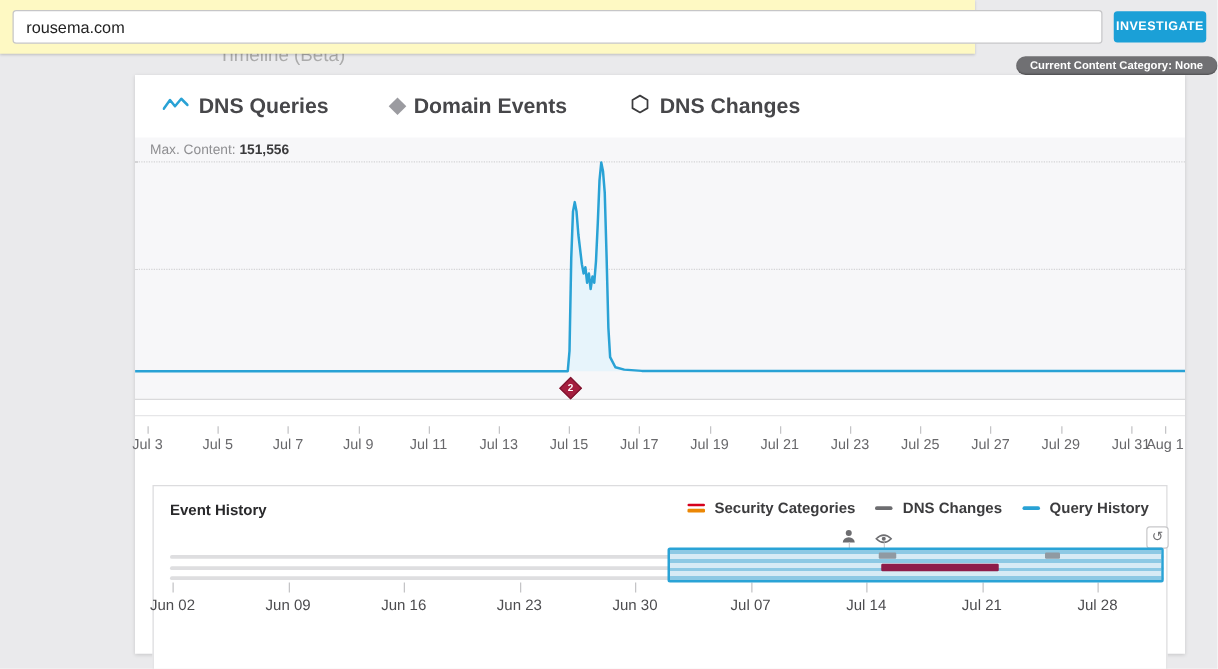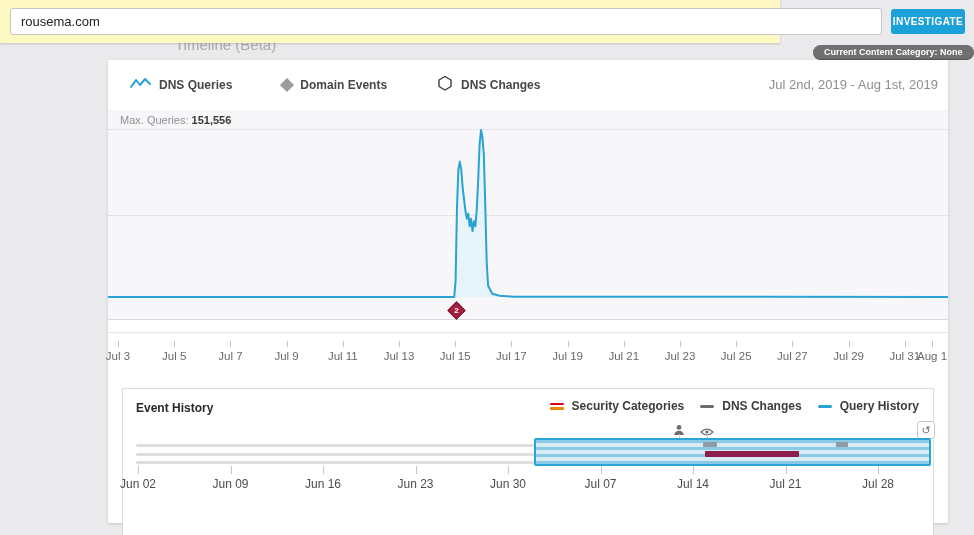--- a/index.html
+++ b/index.html
@@ -49,7 +49,7 @@
     display:flex; align-items:center; gap:50px;
   }
   .legend-item { display:flex; align-items:center; gap:8px; cursor:pointer; }
-  .legend-item .lbl { font-size:12px; font-weight:bold; color:#47474a; }
+  .legend-item .lbl { font-size:17px; font-weight:bold; color:#47474a; }
   .diamond-swatch {
     width:10px; height:10px; background:#9b9ba0; transform:rotate(45deg);
   }

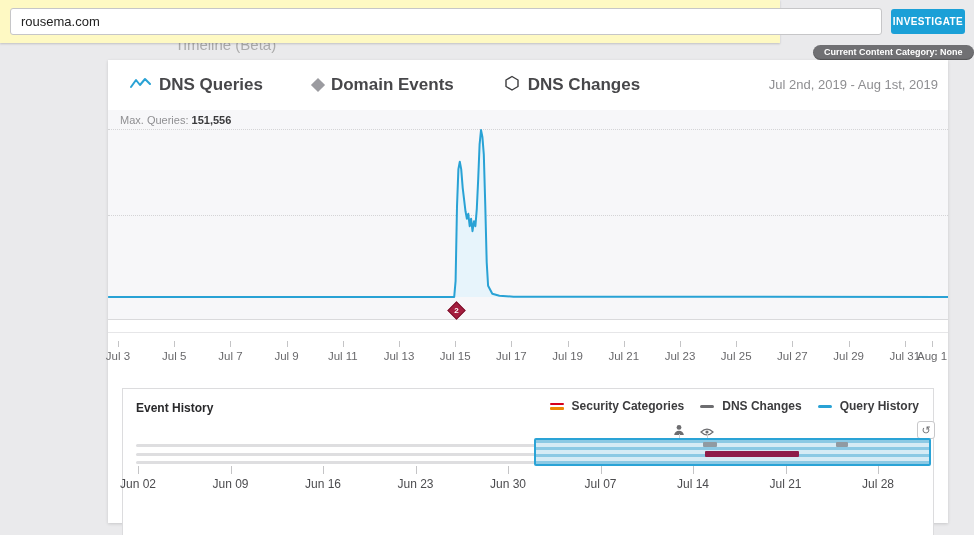--- a/index.html
+++ b/index.html
@@ -161,7 +161,6 @@
       <span class="lbl">DNS Changes</span>
     </div>
   </div>
-  <div class="date-range">Jul 2nd, 2019 - Aug 1st, 2019</div>
 
   <div class="plot">
     <div class="gridline" style="top:19px"></div>

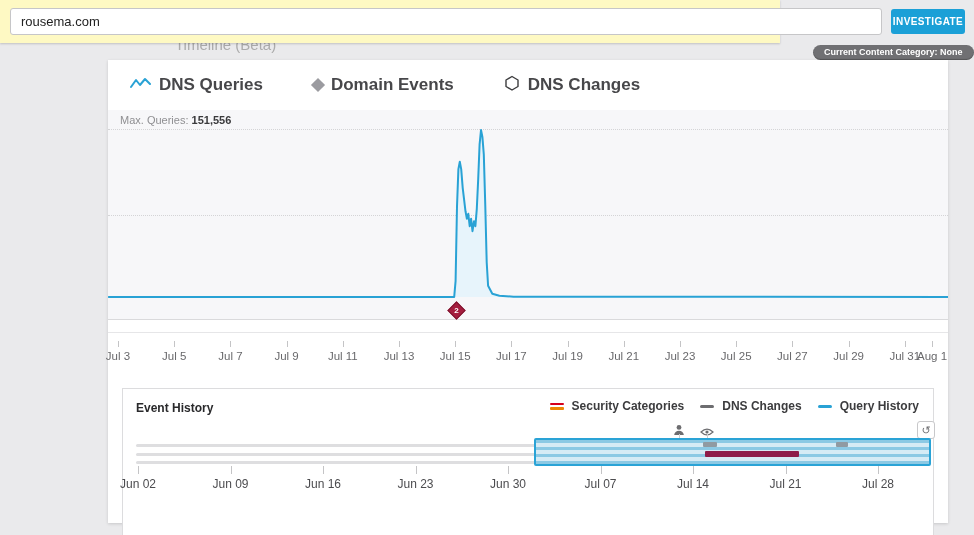--- a/index.html
+++ b/index.html
@@ -166,7 +166,7 @@
     <div class="gridline" style="top:19px"></div>
     <div class="gridline" style="top:105px"></div>
     <div class="max-queries">
-      <span>Max. Queries:</span>
+      <span>Max. Content:</span>
       <b>151,556</b>
     </div>
     <svg id="query-svg" width="840" height="210" viewBox="0 0 840 210">

